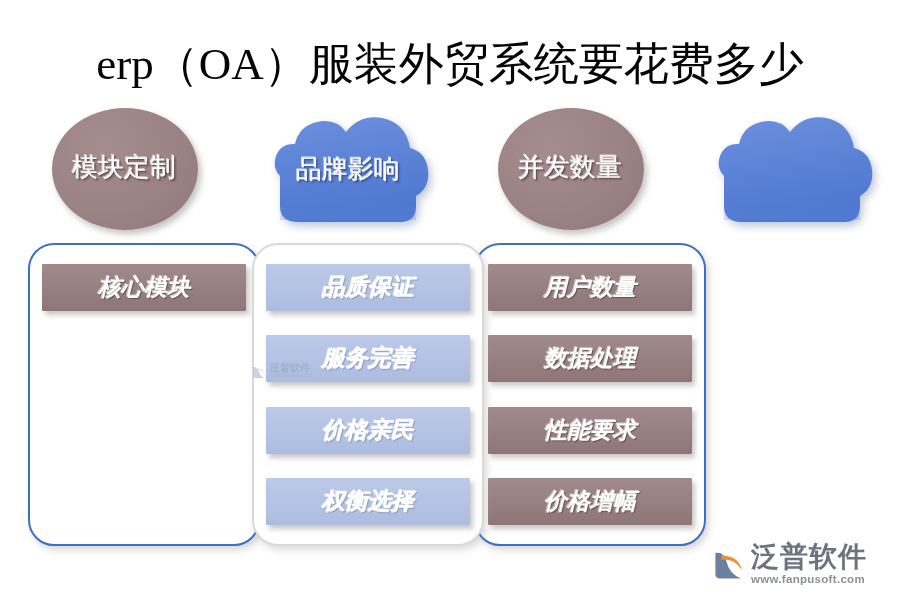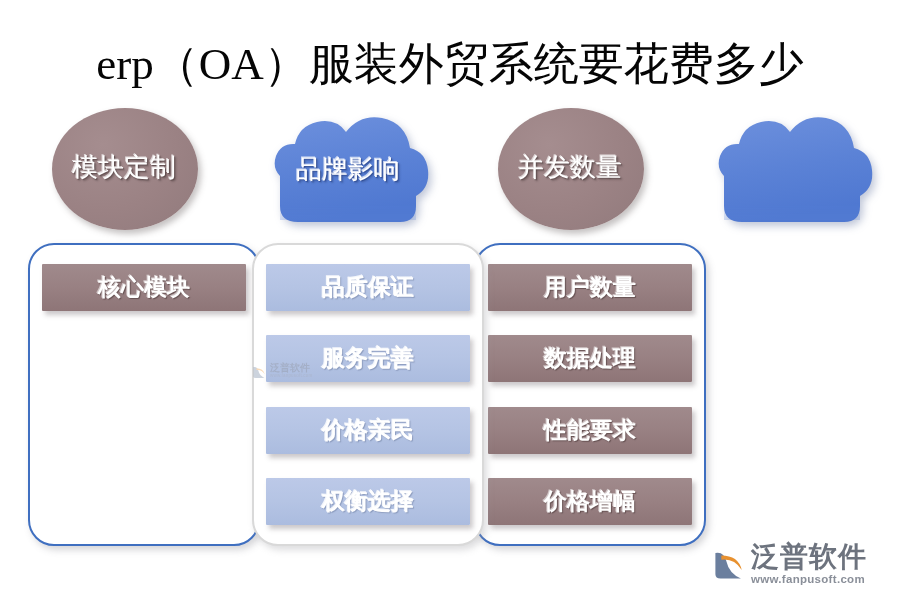--- a/index.html
+++ b/index.html
@@ -134,6 +134,7 @@
     border-radius: 26px;
     background: #ffffff;
     box-sizing: border-box;
+    font-style: italic;
   }
   .panel-blue {
     border: 2px solid #3f6fc0;

